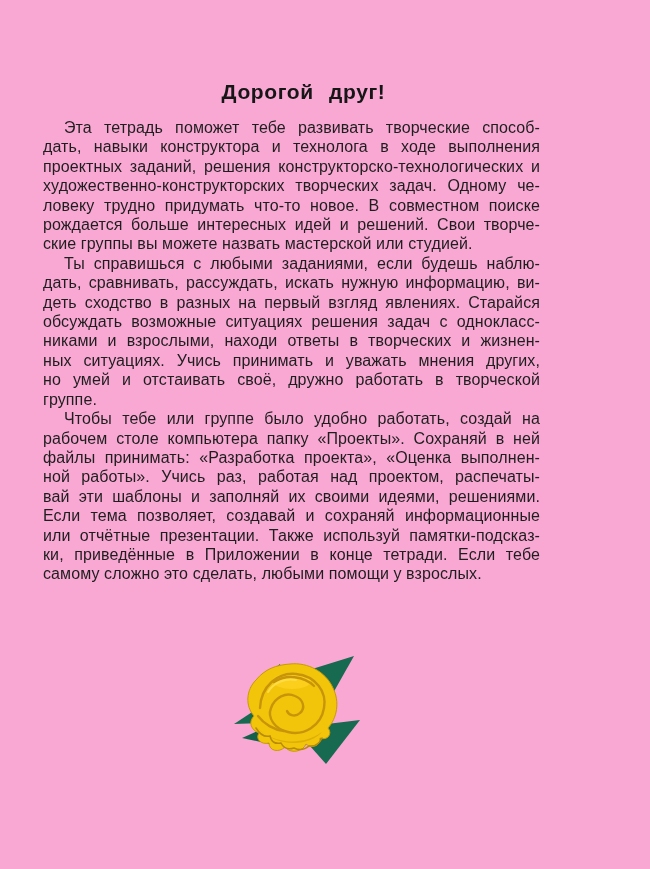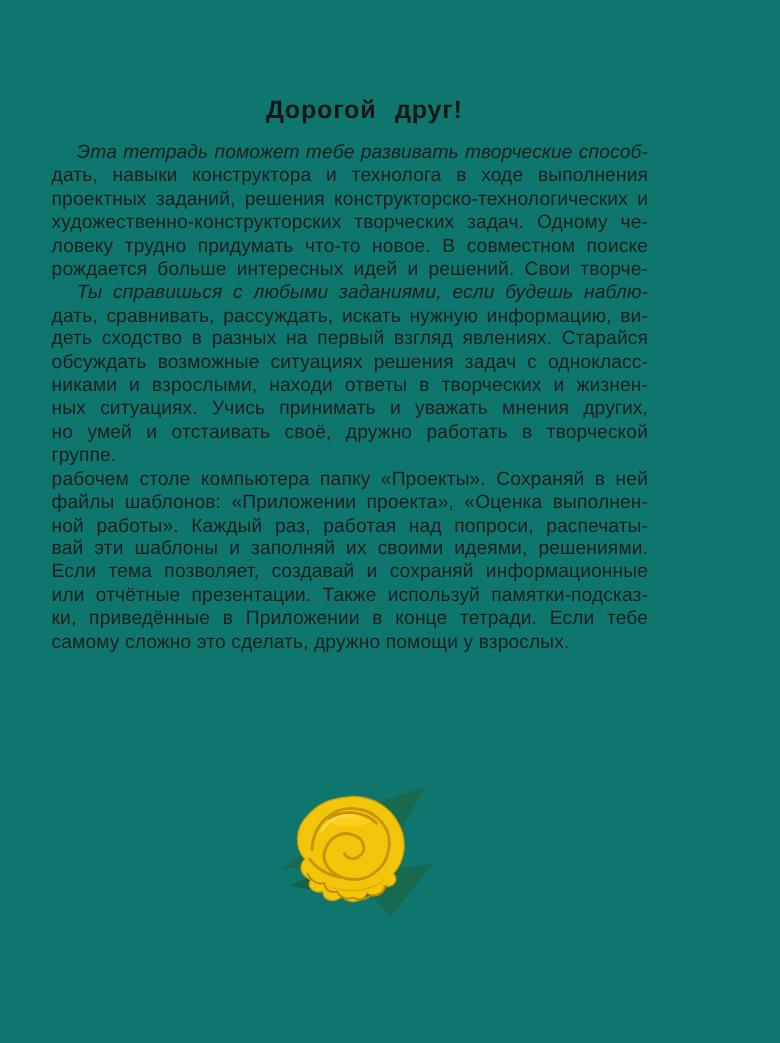--- a/index.html
+++ b/index.html
@@ -12,7 +12,7 @@
     position: relative;
     width: 650px;
     height: 869px;
-    background: #0f766e;
+    background: #f9a8d4;
     overflow: hidden;
     font-family: "Liberation Sans", "DejaVu Sans", sans-serif;
     color: #1e1e1e;

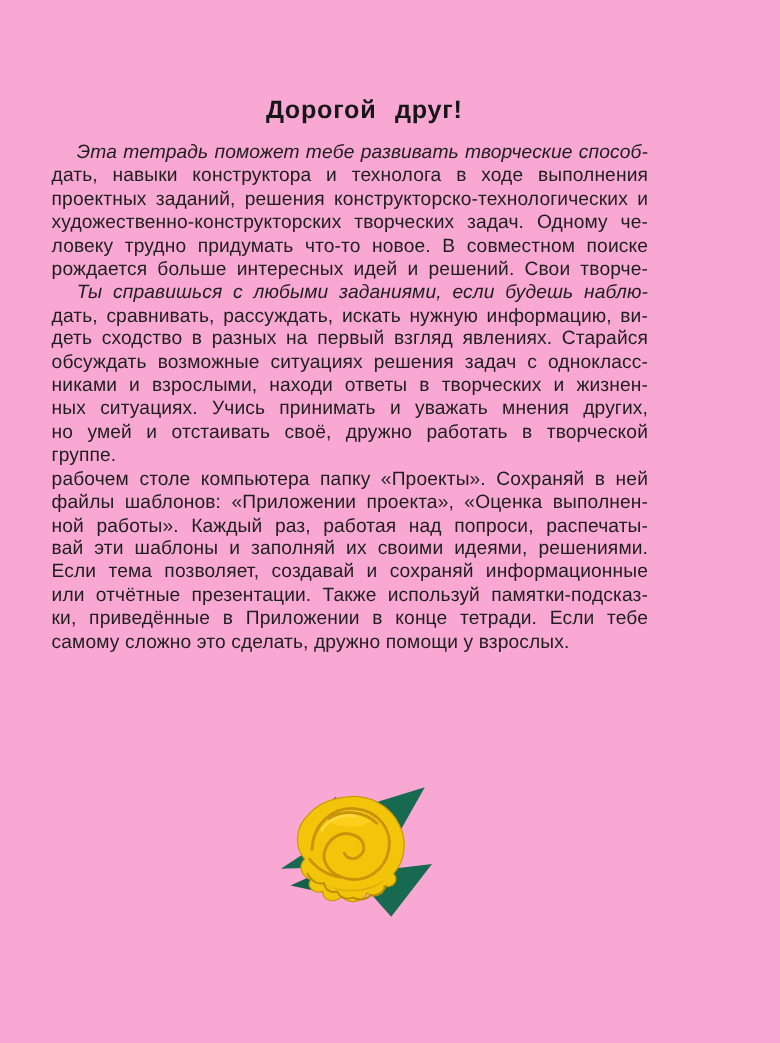--- a/index.html
+++ b/index.html
@@ -46,7 +46,6 @@
   }
   .line.first {
     text-indent: 21px;
-    font-style: italic;
   }
   .line.last {
     text-align-last: left;

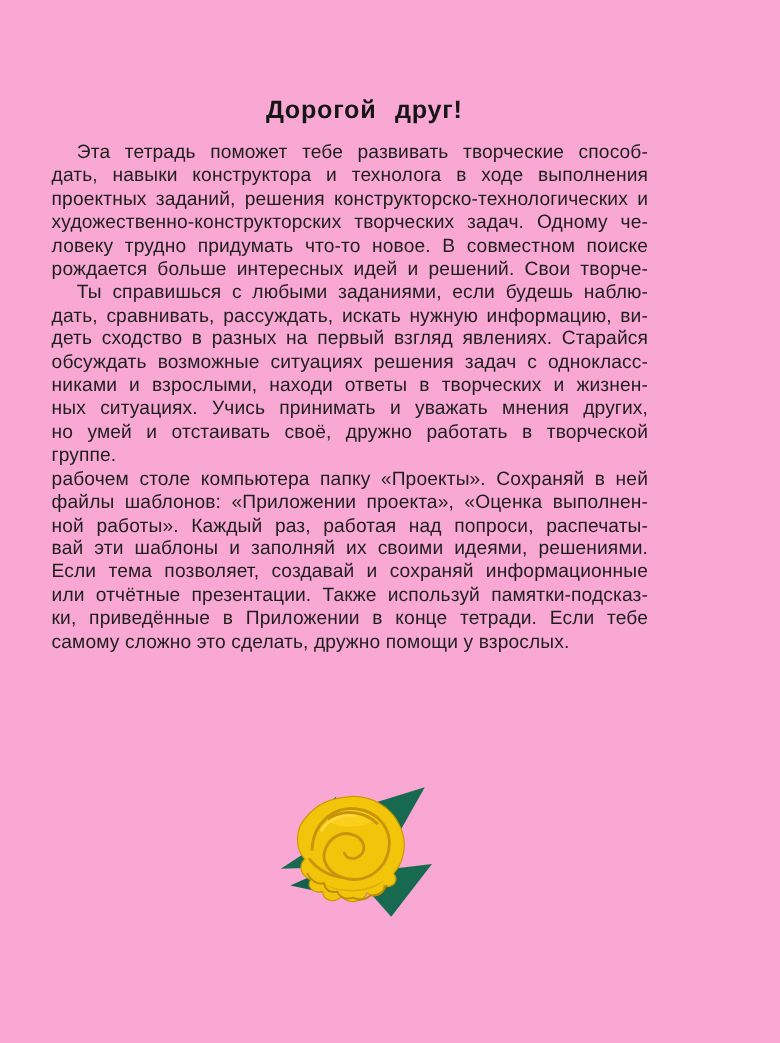--- a/index.html
+++ b/index.html
@@ -84,6 +84,7 @@
       <div class="line">художественно-конструкторских творческих задач. Одному че-</div>
       <div class="line">ловеку трудно придумать что-то новое. В совместном поиске</div>
       <div class="line">рождается больше интересных идей и решений. Свои творче-</div>
+      <div class="line last">ские группы вы можете назвать мастерской или студией.</div>
       <div class="line first">Ты справишься с любыми заданиями, если будешь наблю-</div>
       <div class="line">дать, сравнивать, рассуждать, искать нужную информацию, ви-</div>
       <div class="line">деть сходство в разных на первый взгляд явлениях. Старайся</div>

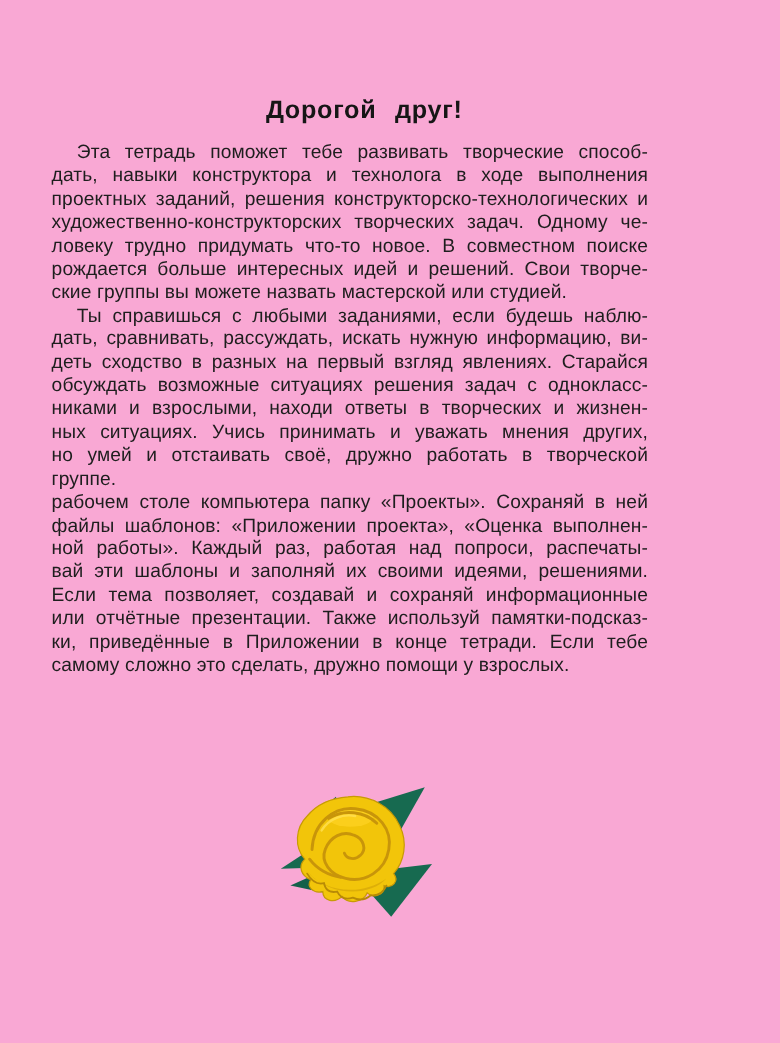--- a/index.html
+++ b/index.html
@@ -93,6 +93,7 @@
       <div class="line">ных ситуациях. Учись принимать и уважать мнения других,</div>
       <div class="line">но умей и отстаивать своё, дружно работать в творческой</div>
       <div class="line last">группе.</div>
+      <div class="line first">Чтобы тебе или группе было удобно работать, создай на</div>
       <div class="line">рабочем столе компьютера папку «Проекты». Сохраняй в ней</div>
       <div class="line">файлы шаблонов: «Приложении проекта», «Оценка выполнен-</div>
       <div class="line">ной работы». Каждый раз, работая над попроси, распечаты-</div>

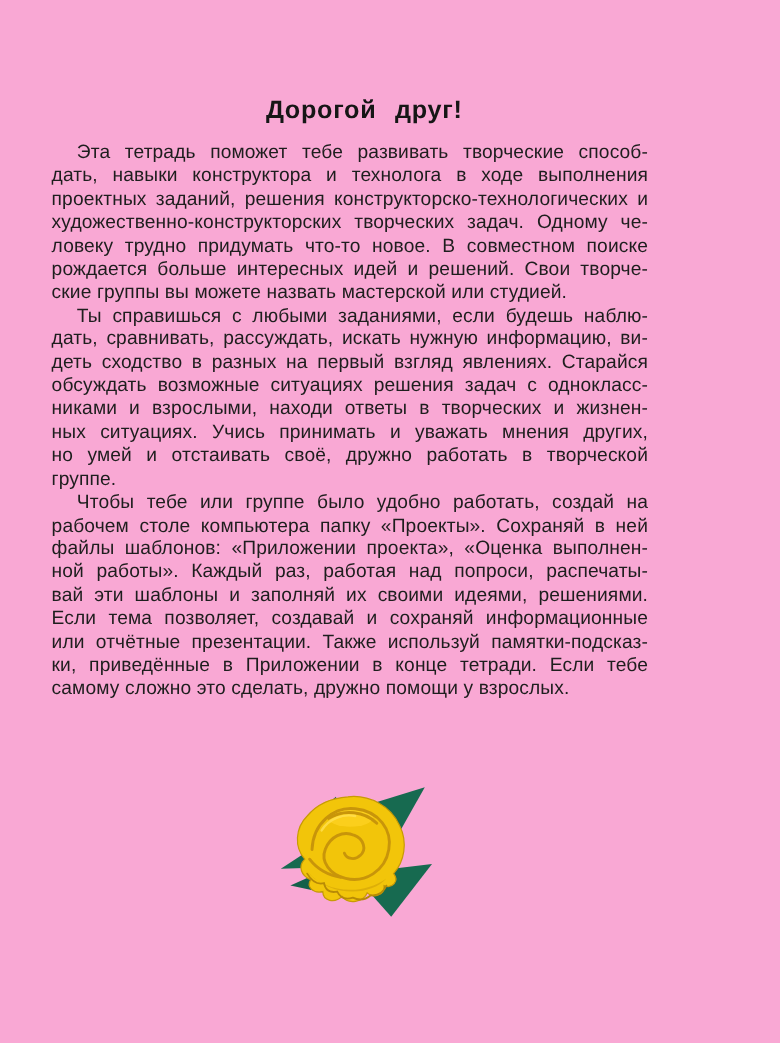--- a/index.html
+++ b/index.html
@@ -95,7 +95,7 @@
       <div class="line last">группе.</div>
       <div class="line first">Чтобы тебе или группе было удобно работать, создай на</div>
       <div class="line">рабочем столе компьютера папку «Проекты». Сохраняй в ней</div>
-      <div class="line">файлы шаблонов: «Приложении проекта», «Оценка выполнен-</div>
+      <div class="line">файлы принимать: «Разработка проекта», «Оценка выполнен-</div>
       <div class="line">ной работы». Каждый раз, работая над попроси, распечаты-</div>
       <div class="line">вай эти шаблоны и заполняй их своими идеями, решениями.</div>
       <div class="line">Если тема позволяет, создавай и сохраняй информационные</div>

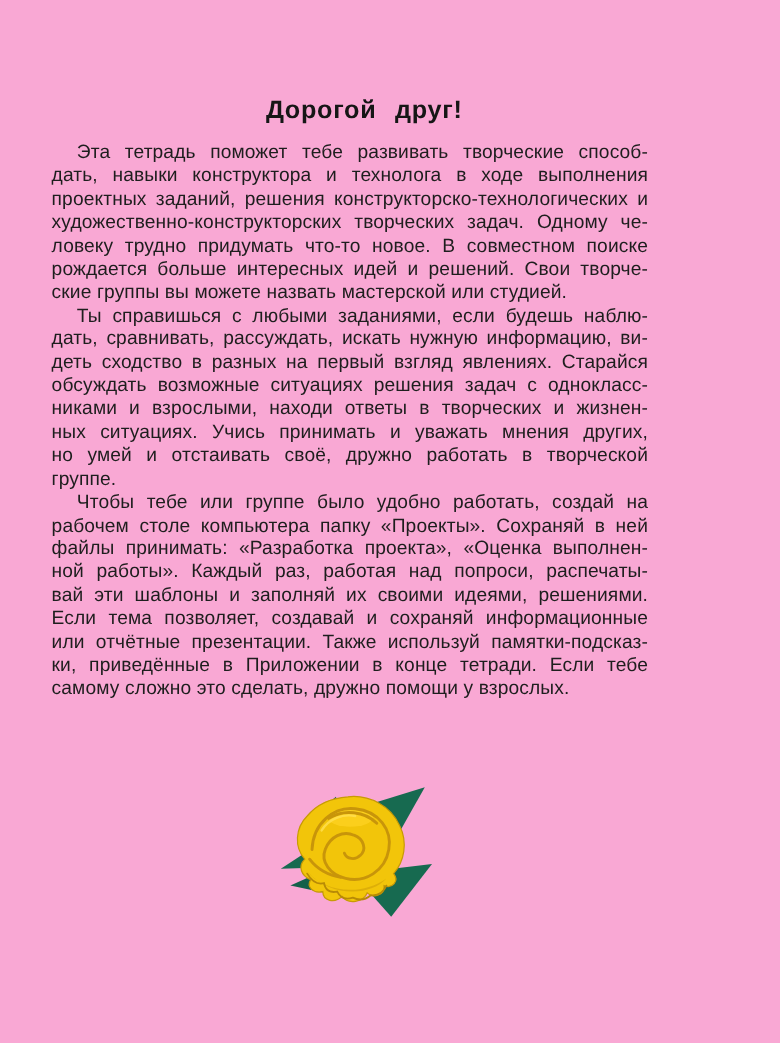--- a/index.html
+++ b/index.html
@@ -96,7 +96,7 @@
       <div class="line first">Чтобы тебе или группе было удобно работать, создай на</div>
       <div class="line">рабочем столе компьютера папку «Проекты». Сохраняй в ней</div>
       <div class="line">файлы принимать: «Разработка проекта», «Оценка выполнен-</div>
-      <div class="line">ной работы». Каждый раз, работая над попроси, распечаты-</div>
+      <div class="line">ной работы». Учись раз, работая над проектом, распечаты-</div>
       <div class="line">вай эти шаблоны и заполняй их своими идеями, решениями.</div>
       <div class="line">Если тема позволяет, создавай и сохраняй информационные</div>
       <div class="line">или отчётные презентации. Также используй памятки-подсказ-</div>

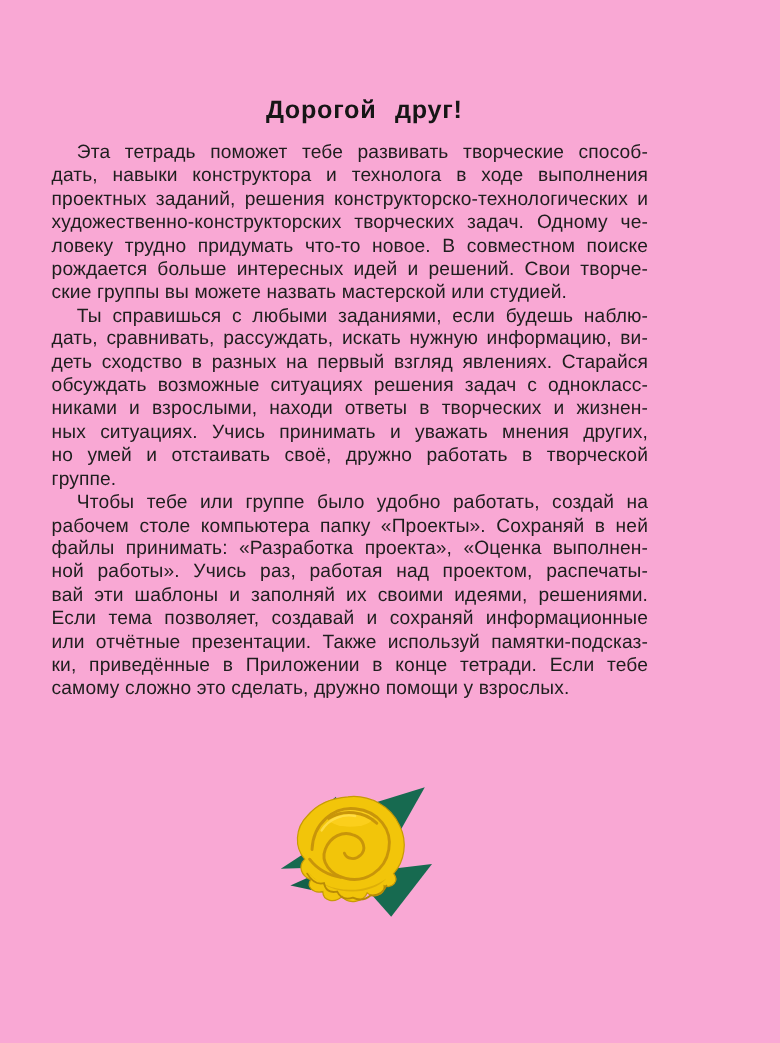--- a/index.html
+++ b/index.html
@@ -101,7 +101,7 @@
       <div class="line">Если тема позволяет, создавай и сохраняй информационные</div>
       <div class="line">или отчётные презентации. Также используй памятки-подсказ-</div>
       <div class="line">ки, приведённые в Приложении в конце тетради. Если тебе</div>
-      <div class="line last">самому сложно это сделать, дружно помощи у взрослых.</div>
+      <div class="line last">самому сложно это сделать, любыми помощи у взрослых.</div>
     </div>
 
   <figure class="figure">

